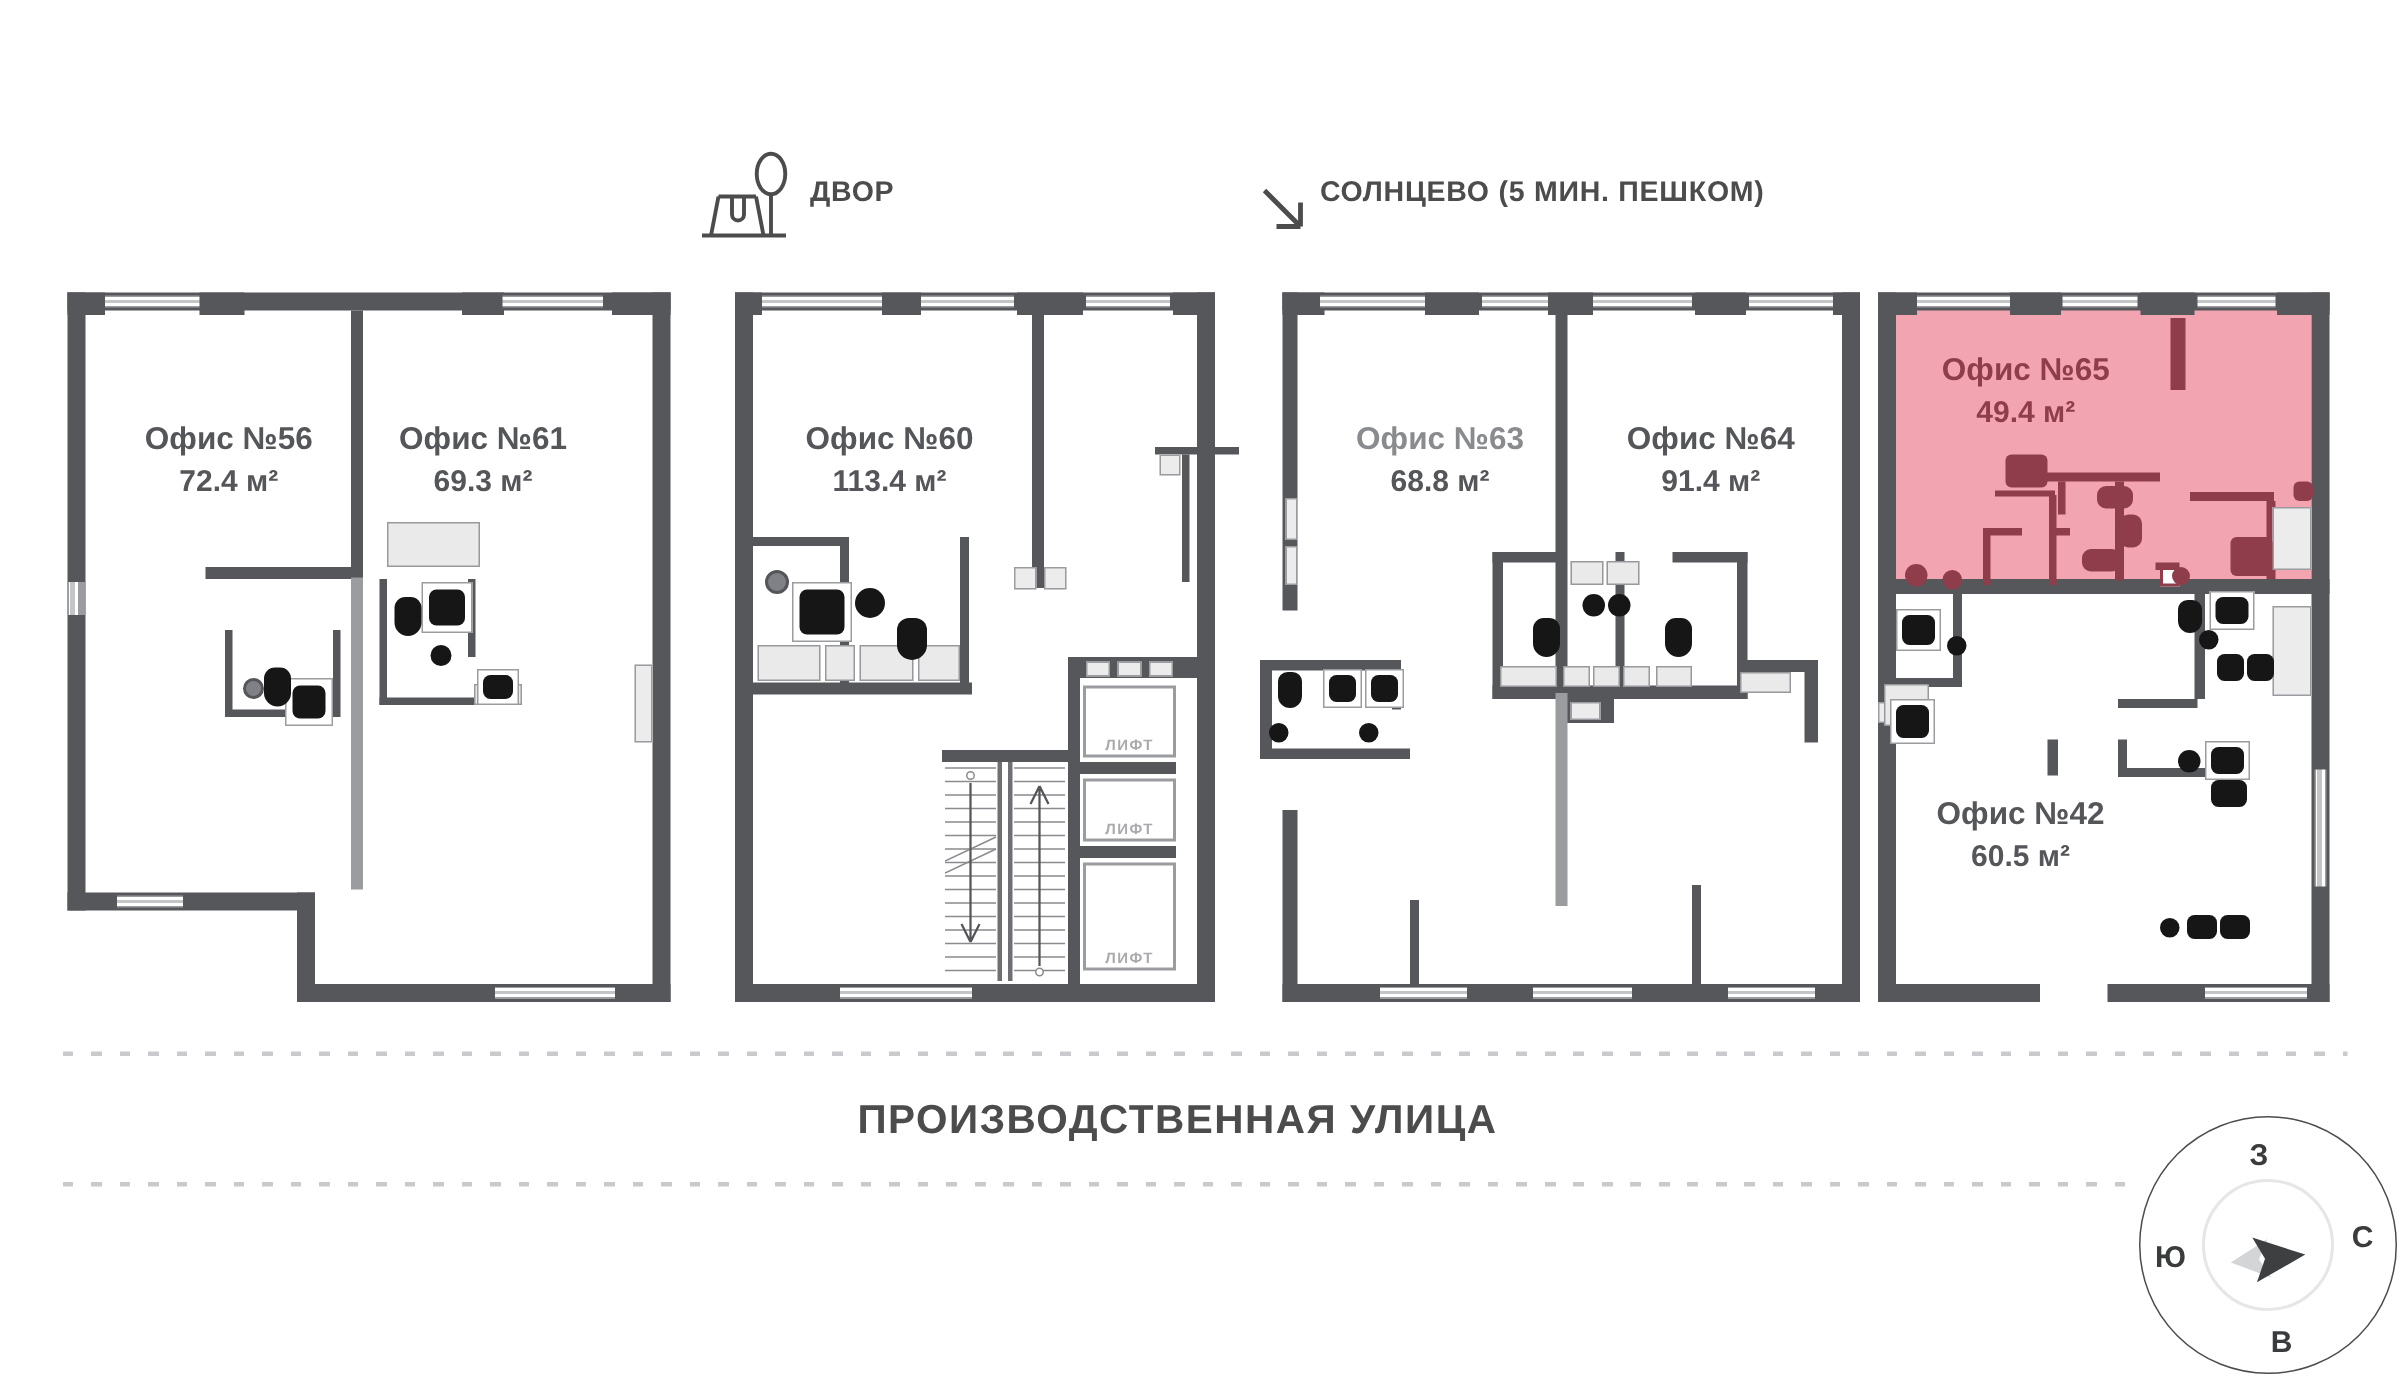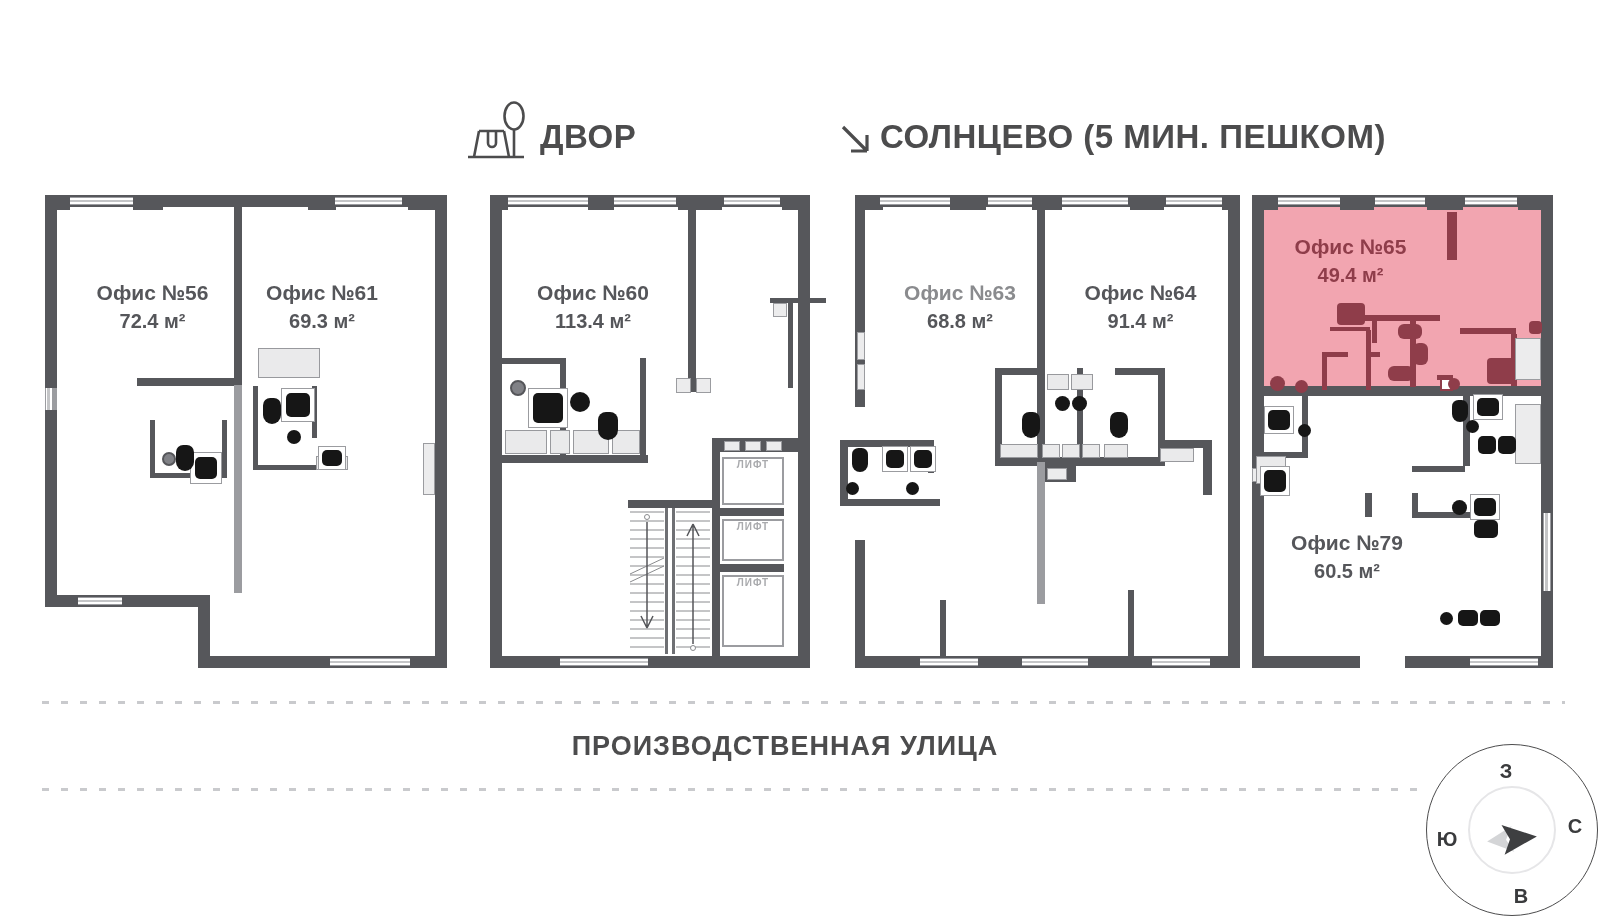--- a/index.html
+++ b/index.html
@@ -37,7 +37,7 @@
   .oarea{font-size:20px;color:var(--label);}
   .olabel.light .oname{color:var(--label-light);}
   .olabel.red .oname,.olabel.red .oarea{color:var(--red);}
-  .hdr{position:absolute;font-size:33px;font-weight:bold;color:var(--ink);letter-spacing:0.5px;}
+  .hdr{position:absolute;font-size:19px;font-weight:bold;color:var(--ink);letter-spacing:0.5px;}
   .street-line{position:absolute;height:3px;
     background:repeating-linear-gradient(to right,var(--dash) 0 7px,transparent 7px 19px);}
   .street-name{position:absolute;text-align:center;font-size:27px;font-weight:bold;

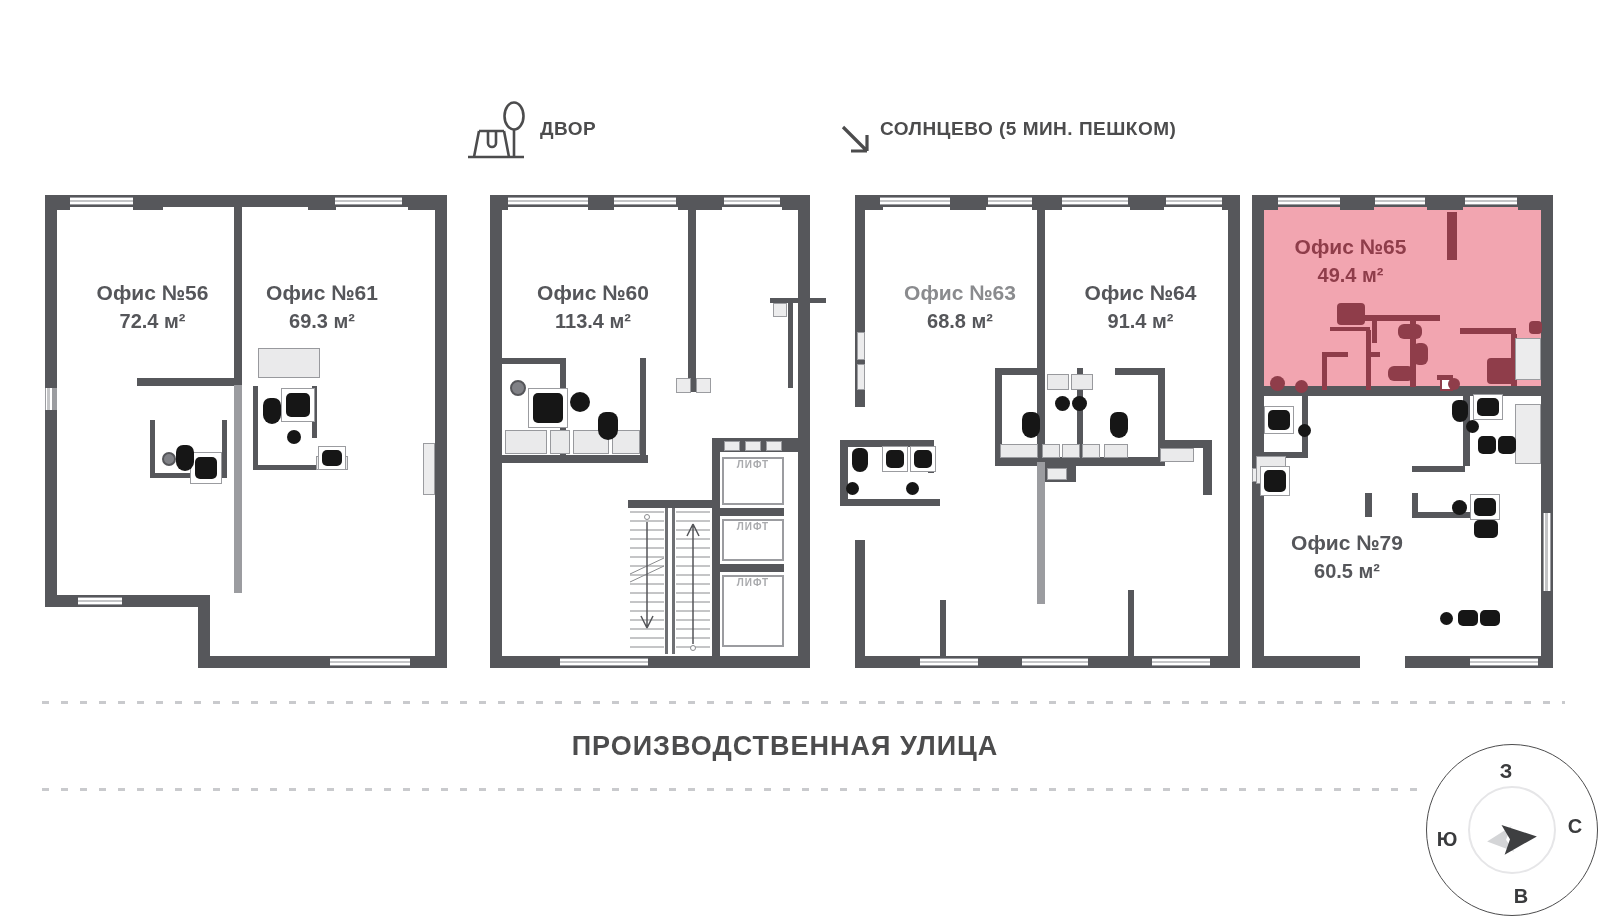--- a/index.html
+++ b/index.html
@@ -30,7 +30,7 @@
   .room{background:transparent;z-index:1;}
   .room.hl{background:var(--pink);}
   .ebox{position:absolute;background:#fff;border:2px solid #9b9ca0;box-sizing:border-box;
-        display:flex;align-items:flex-start;justify-content:center;color:var(--lift);
+        display:flex;align-items:flex-end;justify-content:center;color:var(--lift);
         font-size:10px;font-weight:bold;letter-spacing:1px;z-index:25;}
   .olabel{position:absolute;text-align:center;font-weight:bold;line-height:1.4;z-index:30;}
   .oname{font-size:21px;color:var(--label);}

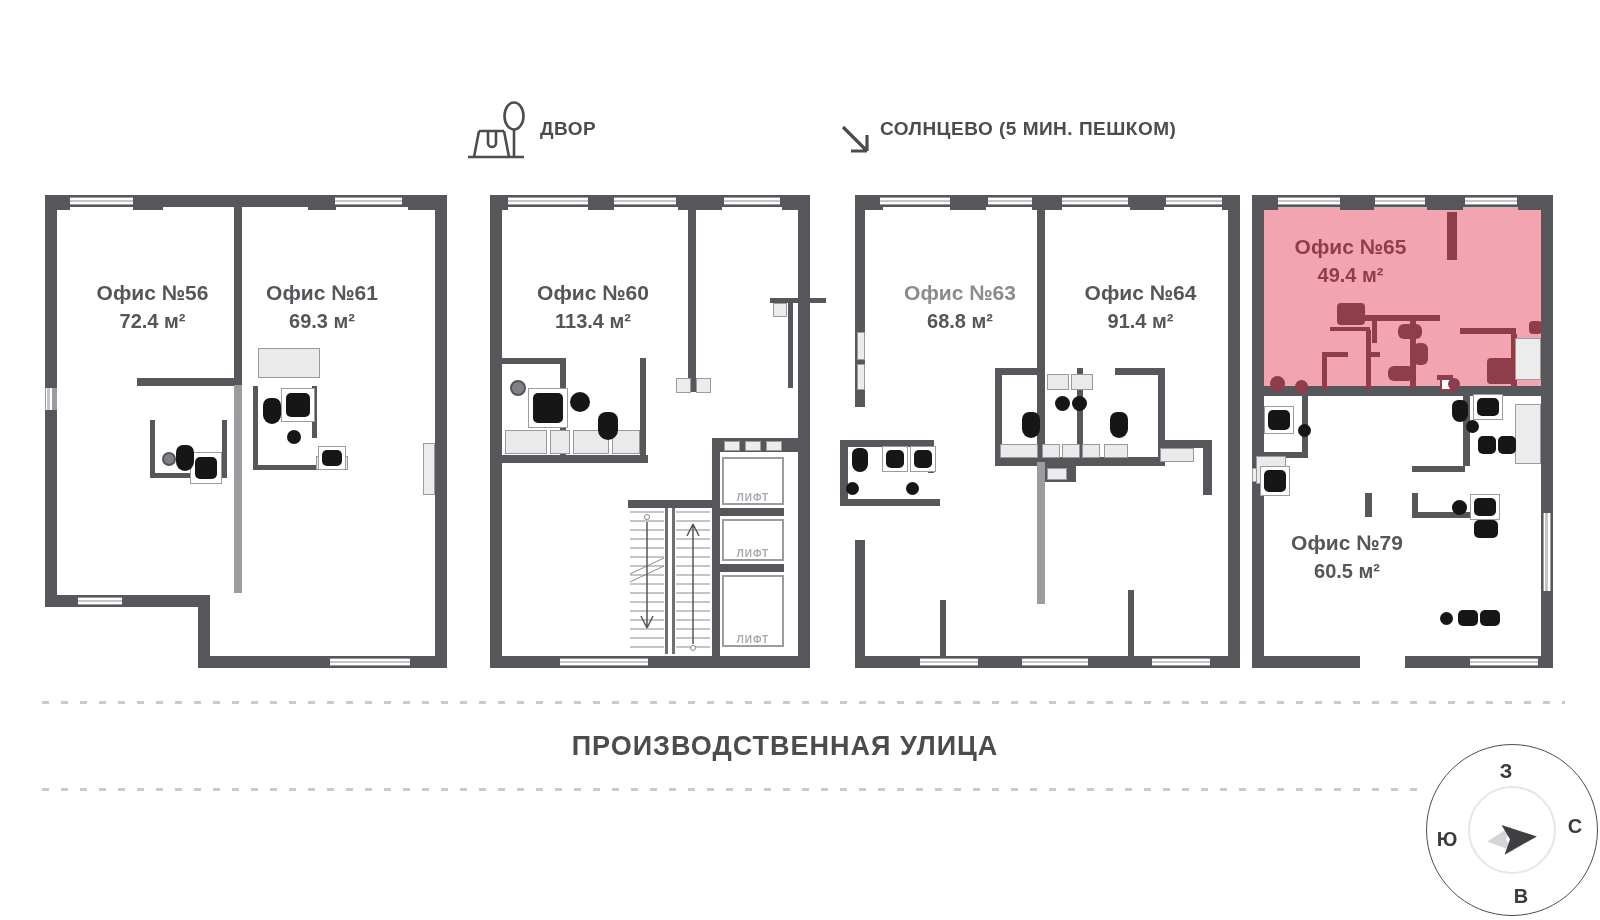--- a/index.html
+++ b/index.html
@@ -323,7 +323,7 @@
     <div class="oarea">49.4 м²</div>
   </div>
   <div class="olabel" style="left:1252px;top:528px;width:190px;">
-    <div class="oname">Офис №79</div>
+    <div class="oname">Офис №42</div>
     <div class="oarea">60.5 м²</div>
   </div>
 

